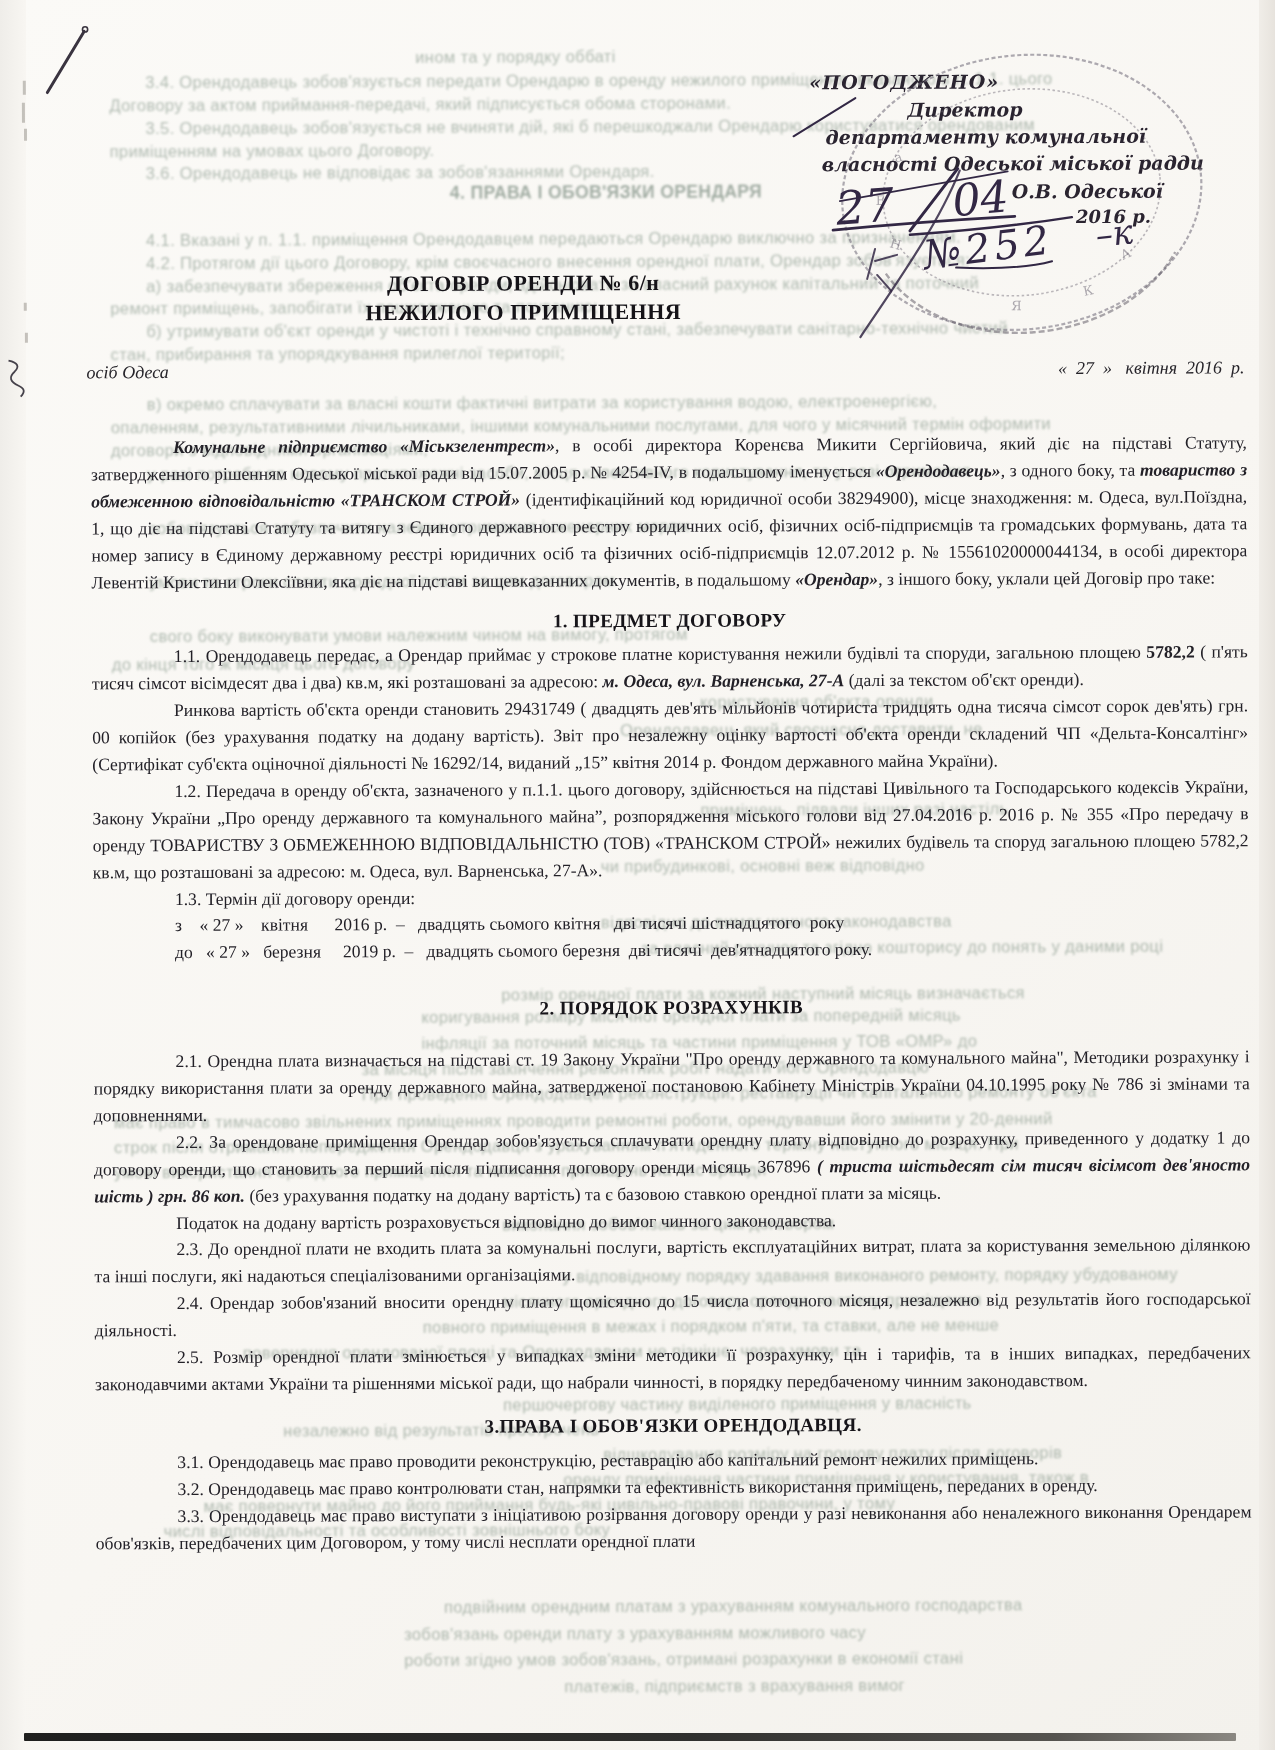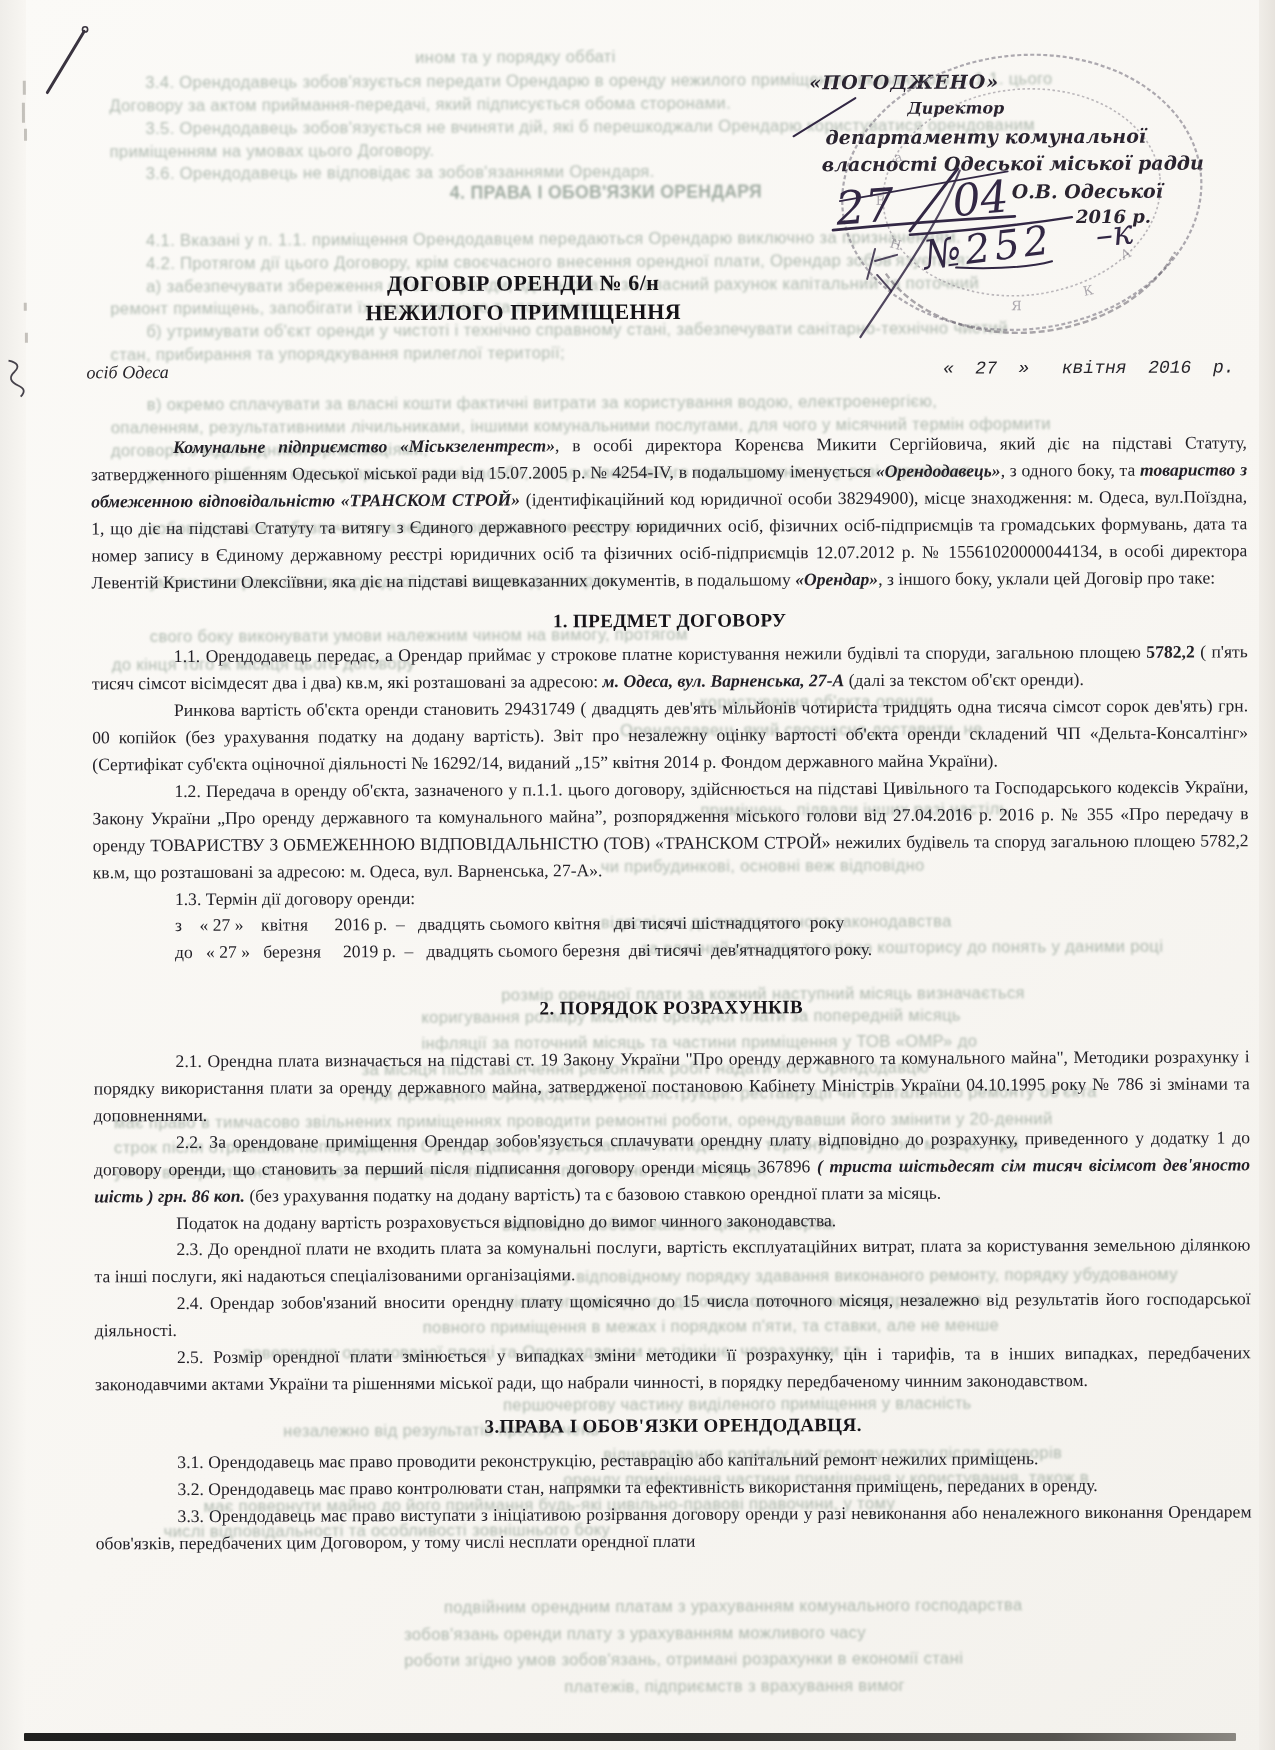--- a/index.html
+++ b/index.html
@@ -45,7 +45,7 @@
          font-style:italic;font-weight:bold;color:#2a2430;}
   .st-line{position:absolute;white-space:nowrap;}
   .st-approved{left:812px;top:72px;font-size:19px;letter-spacing:1px;}
-  .st-l1{left:910px;top:100px;font-size:16px;}
+  .st-l1{left:910px;top:100px;font-size:19px;}
   .st-l2{left:828px;top:127px;font-size:19px;}
   .st-l3{left:824px;top:154px;font-size:19px;}
   .st-name{left:1014px;top:182px;font-size:19px;}

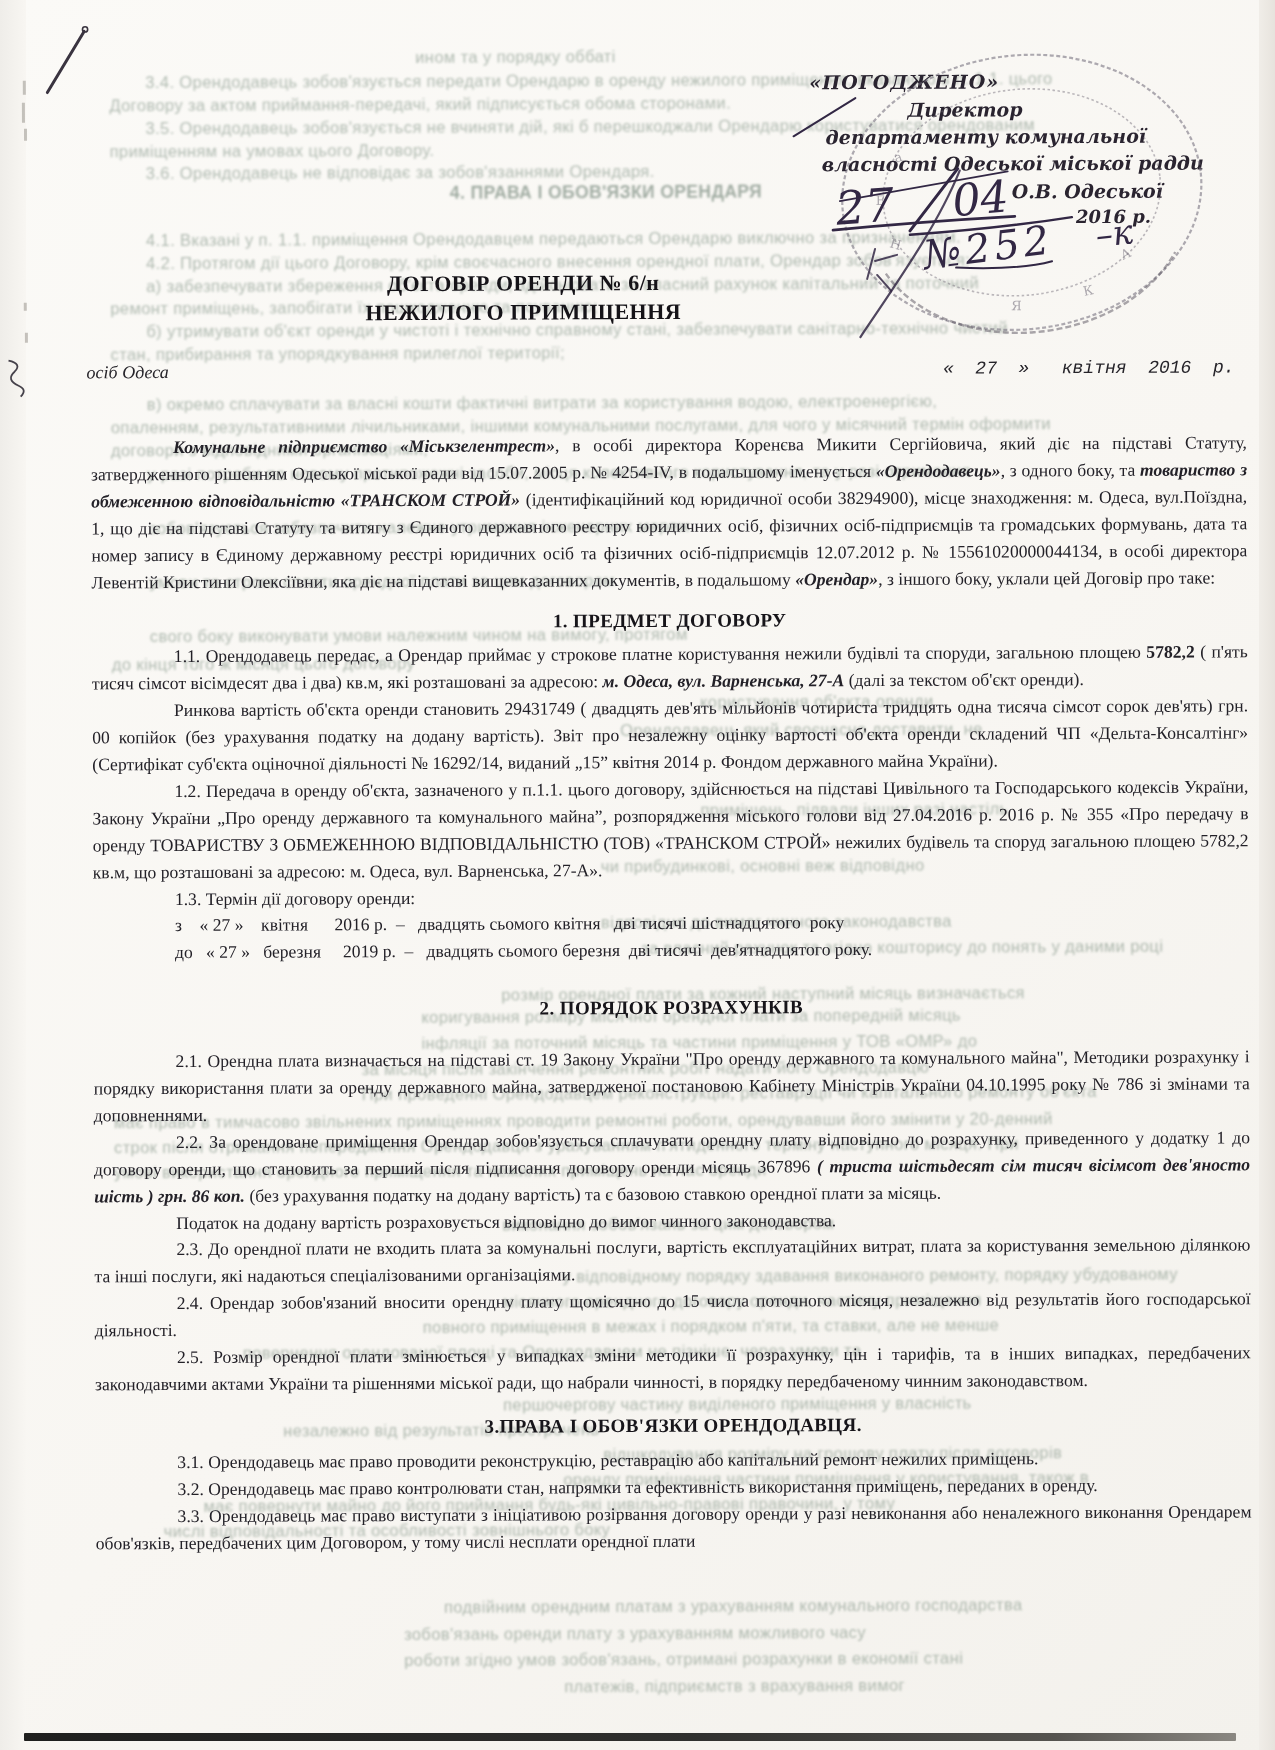--- a/index.html
+++ b/index.html
@@ -31,7 +31,7 @@
   .place-date{position:absolute;top:360px;left:88px;width:1160px;font-size:18px;
          font-style:italic;color:#26242a;}
   .place{position:absolute;left:0;top:0;}
-  .date{position:absolute;right:12px;top:0;white-space:pre;font-family:Liberation Mono, monospace;}
+  .date{position:absolute;right:2px;top:0;white-space:pre;}
   .doc-body{position:absolute;top:432px;left:92px;width:1156px;
          font-size:17.6px;line-height:26.9px;text-align:justify;color:#232128;}
   .doc-body p{margin:0;text-indent:82px;}

